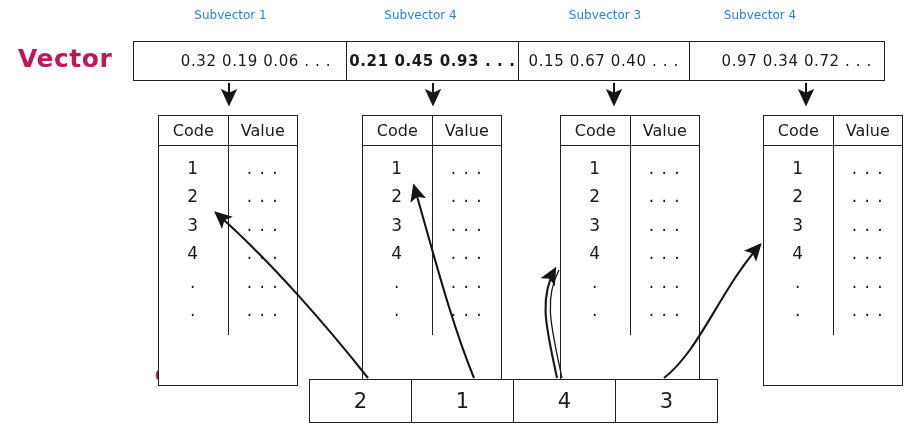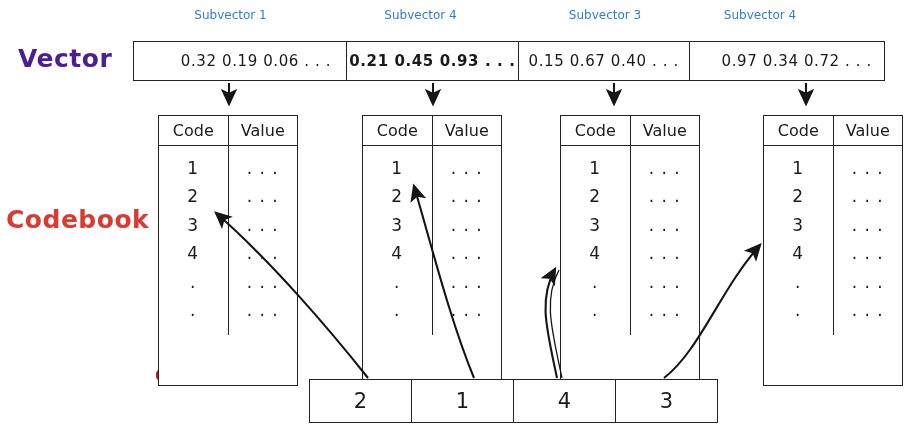--- a/index.html
+++ b/index.html
@@ -20,7 +20,7 @@
     letter-spacing:.5px;
     white-space:nowrap;
   }
-  #label-vector{left:18px;top:44px;font-size:25px;color:#4c1d95;}
+  #label-vector{left:18px;top:44px;font-size:25px;color:#be185d;}
   #label-codebook{left:6px;top:205px;font-size:25px;color:#d93a32;}
   #label-quantized{left:155px;top:366px;font-size:16px;color:#b91c1c;}
 

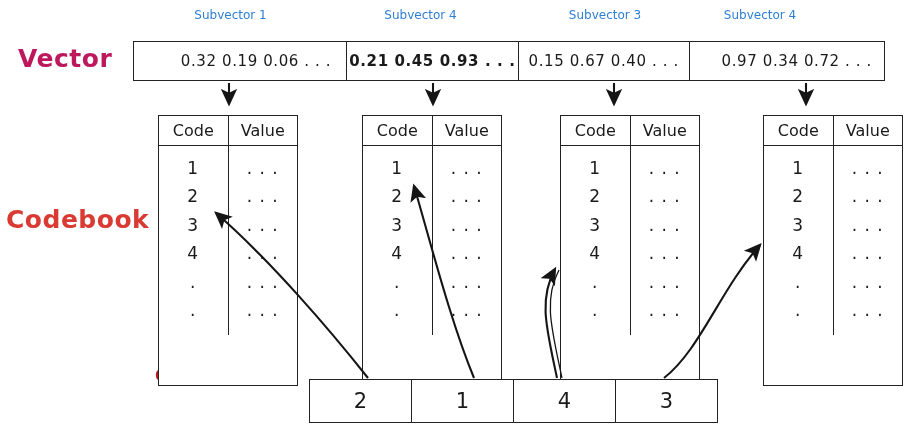--- a/index.html
+++ b/index.html
@@ -126,7 +126,6 @@
 <div id="stage">
 
   <div class="rowlabel" id="label-vector">Vector</div>
-  <div class="rowlabel" id="label-codebook">Codebook</div>
   <div class="rowlabel" id="label-quantized">Quantized</div>
 
   <div class="subcap" style="left:133px;width:195px;">Subvector 1</div>

